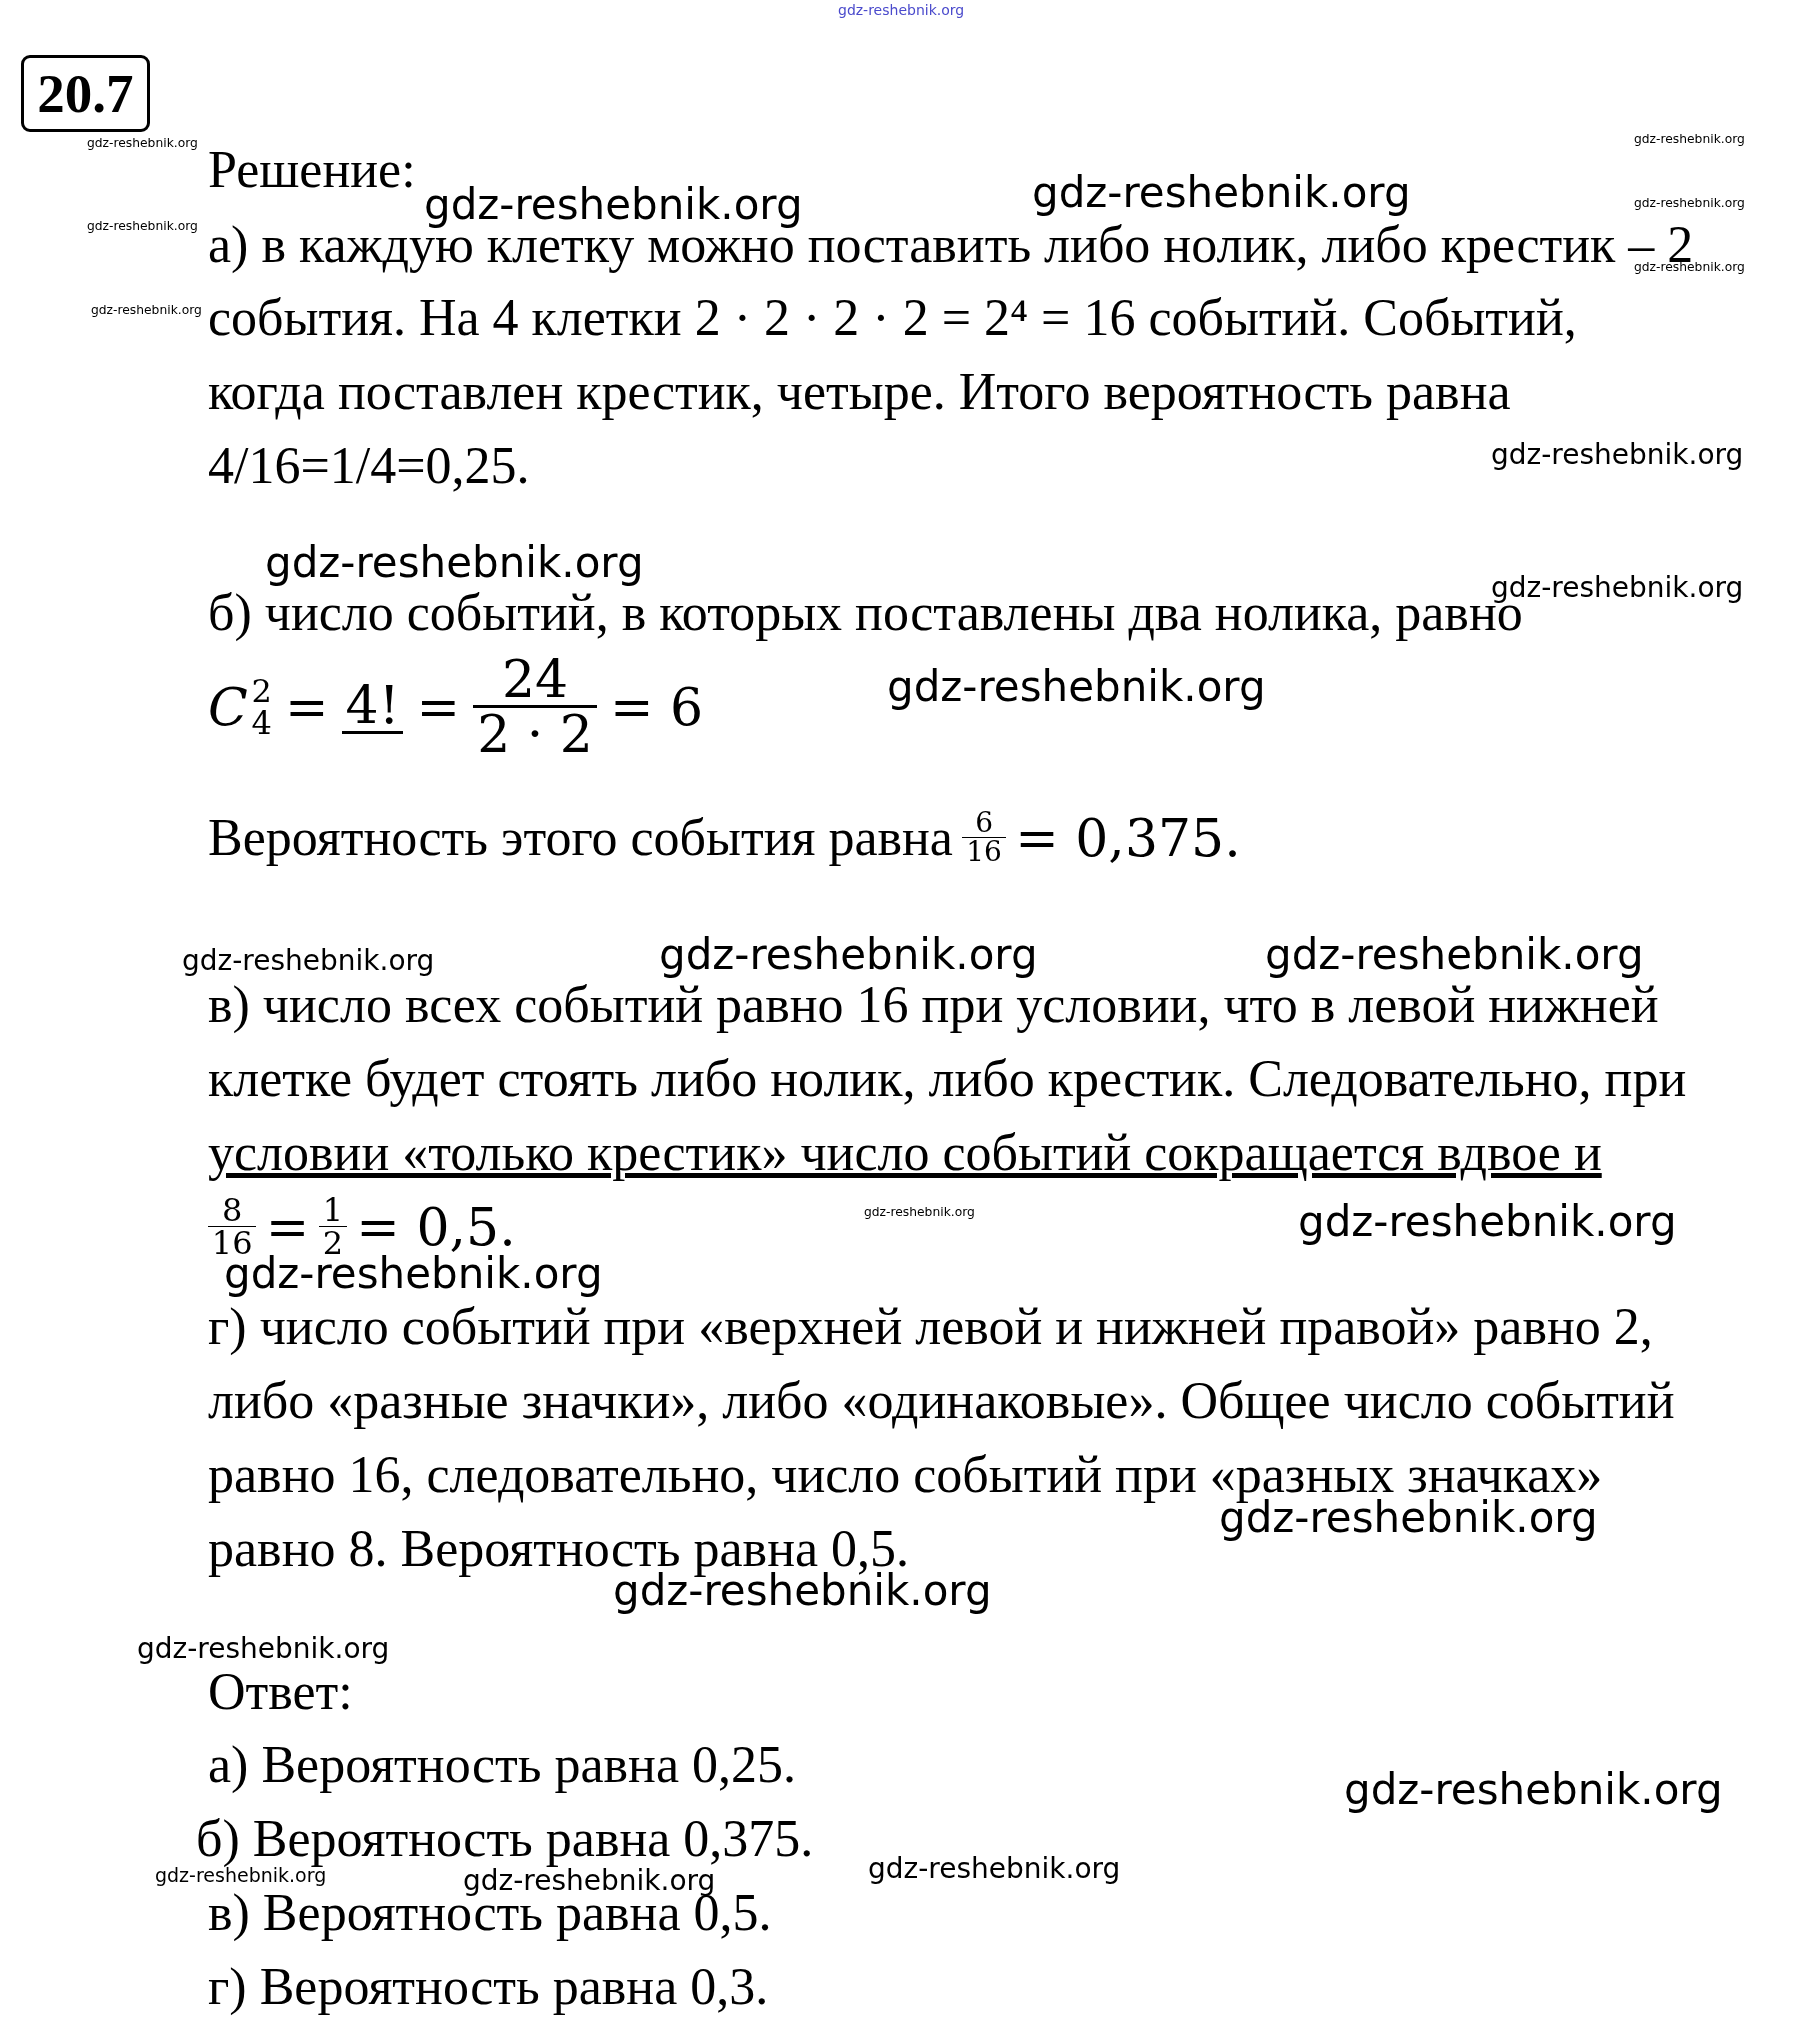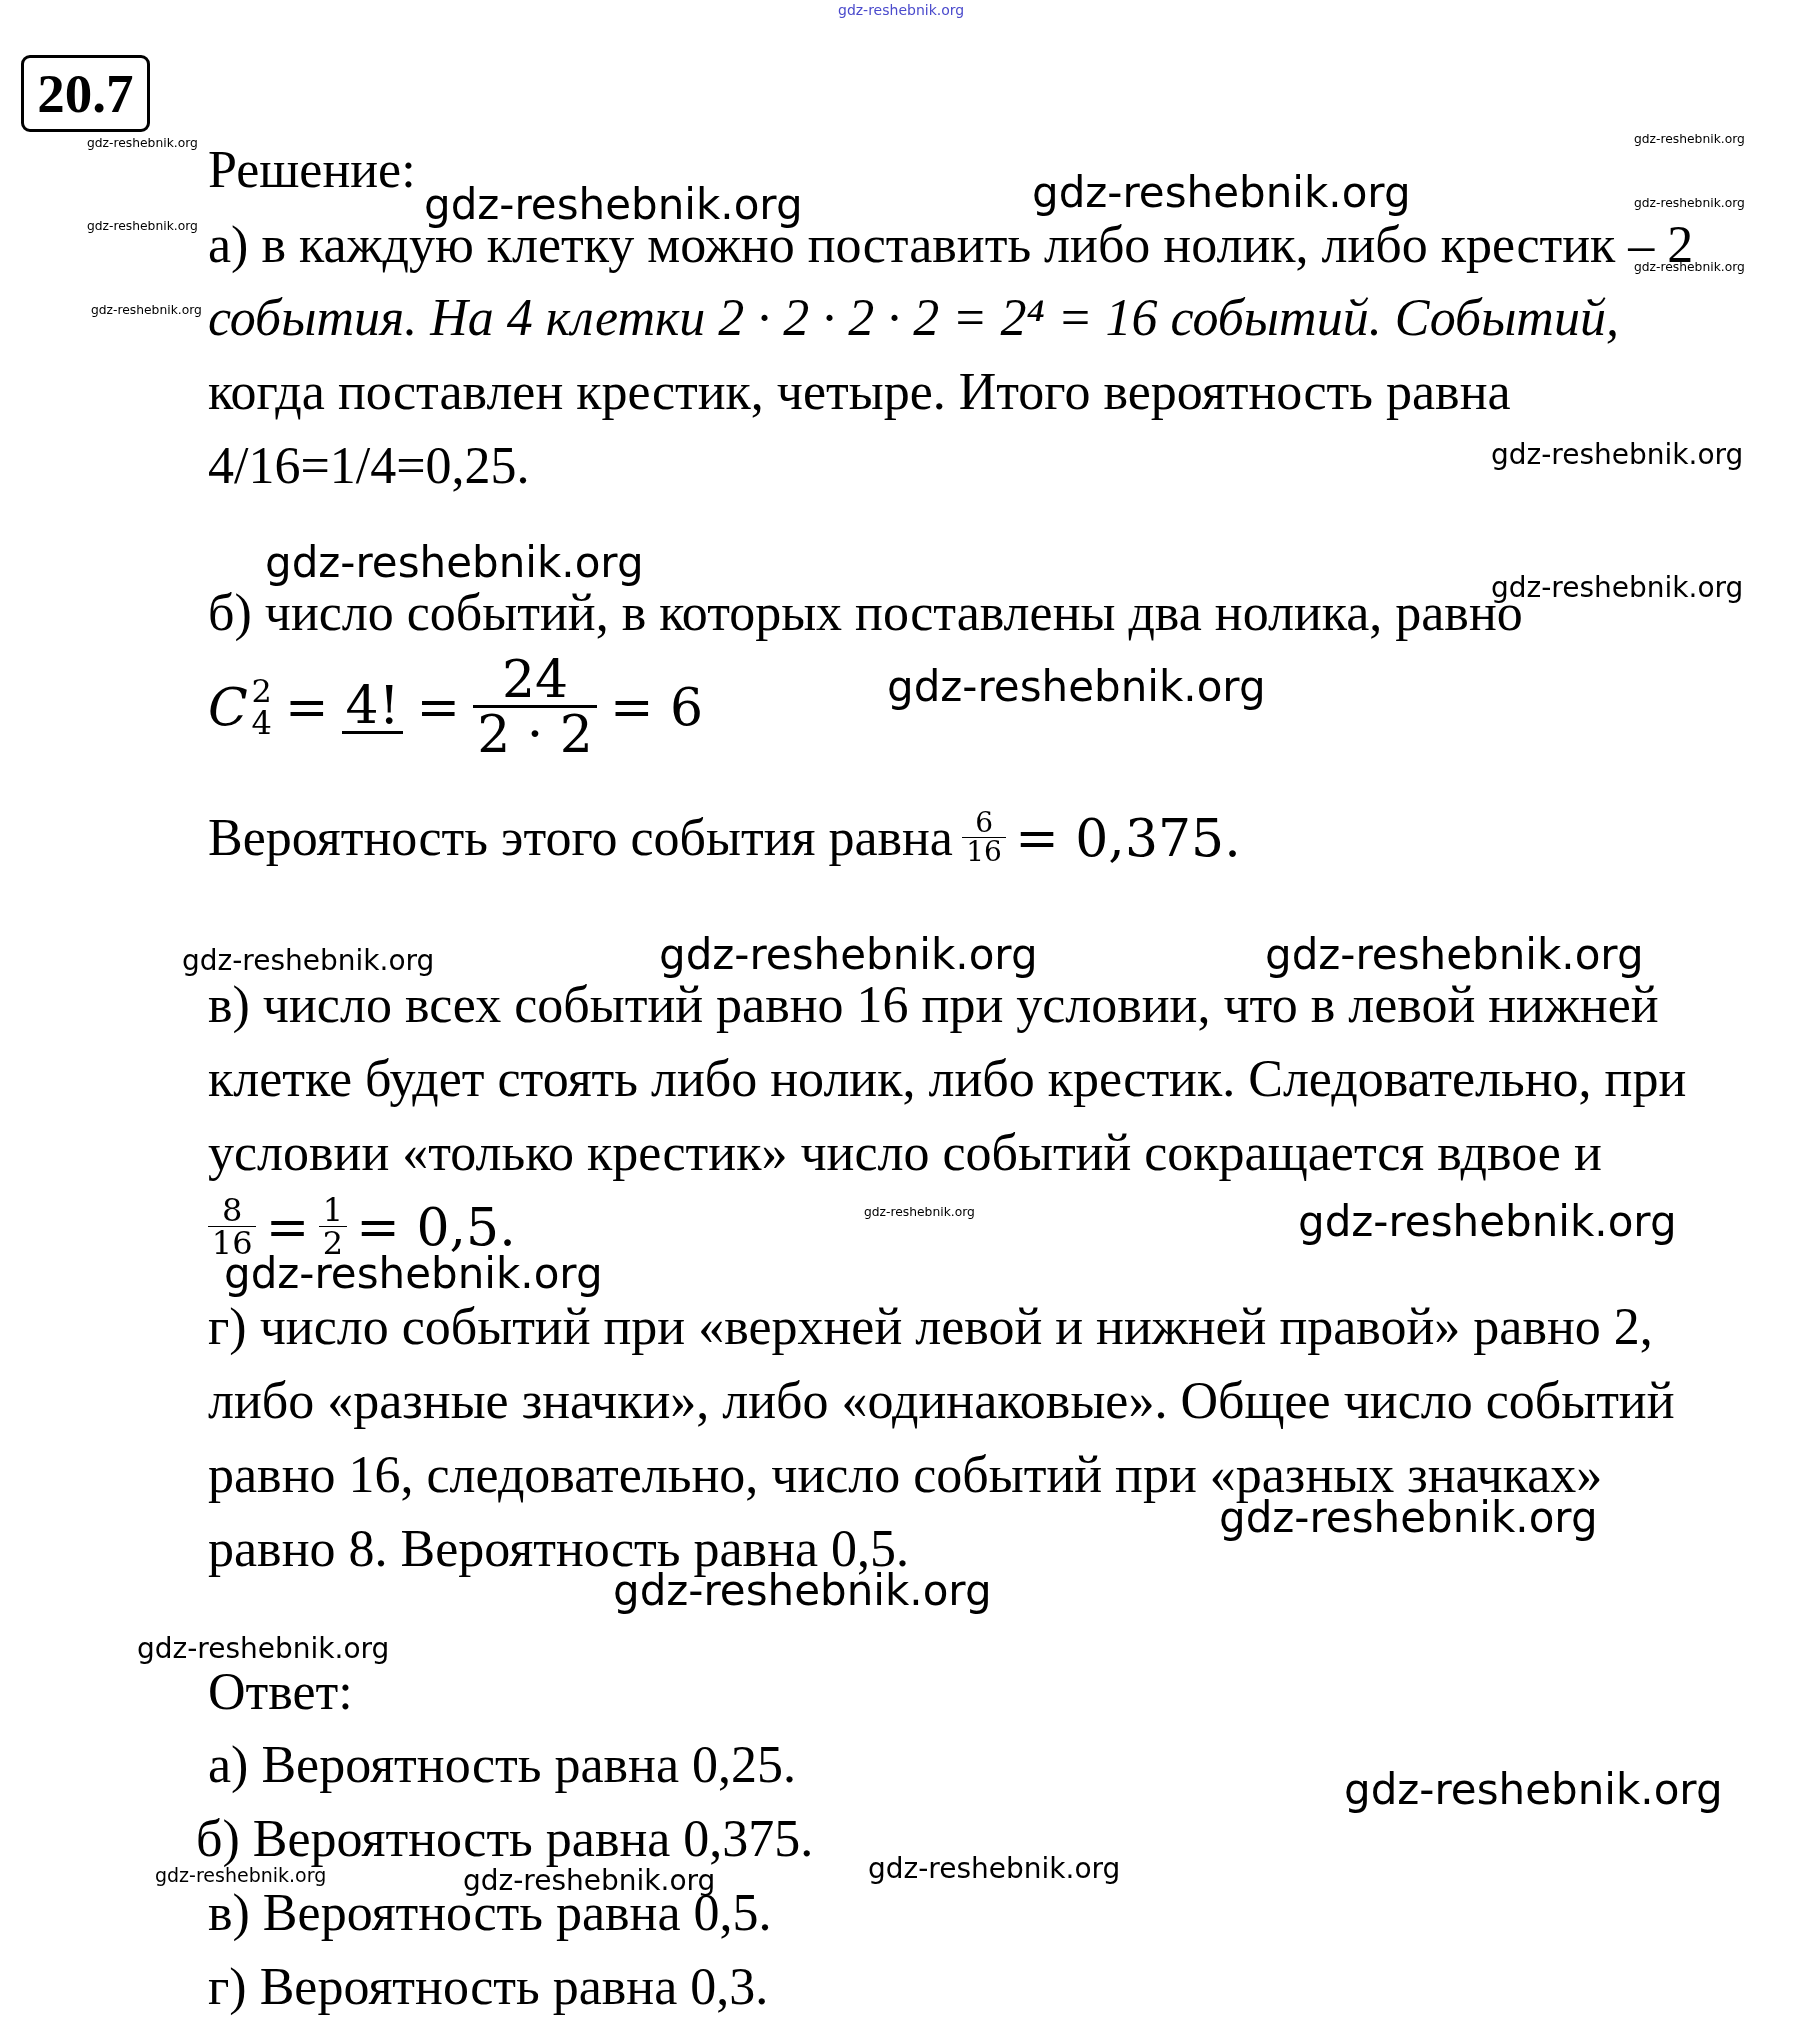--- a/index.html
+++ b/index.html
@@ -53,7 +53,7 @@
 
 <div class="abs t" style="left:208px;top:144px;">Решение:</div>
 <div class="abs t" style="left:208px;top:219px;">а) в каждую клетку можно поставить либо нолик, либо крестик – 2</div>
-<div class="abs t" style="left:208px;top:292px;font-style:italic;">события. На 4 клетки 2 · 2 · 2 · 2 = 2⁴ = 16 событий. Событий,</div>
+<div class="abs t" style="left:208px;top:292px;">события. На 4 клетки 2 · 2 · 2 · 2 = 2⁴ = 16 событий. Событий,</div>
 <div class="abs t" style="left:208px;top:366px;">когда поставлен крестик, четыре. Итого вероятность равна</div>
 <div class="abs t" style="left:208px;top:440px;">4/16=1/4=0,25.</div>
 

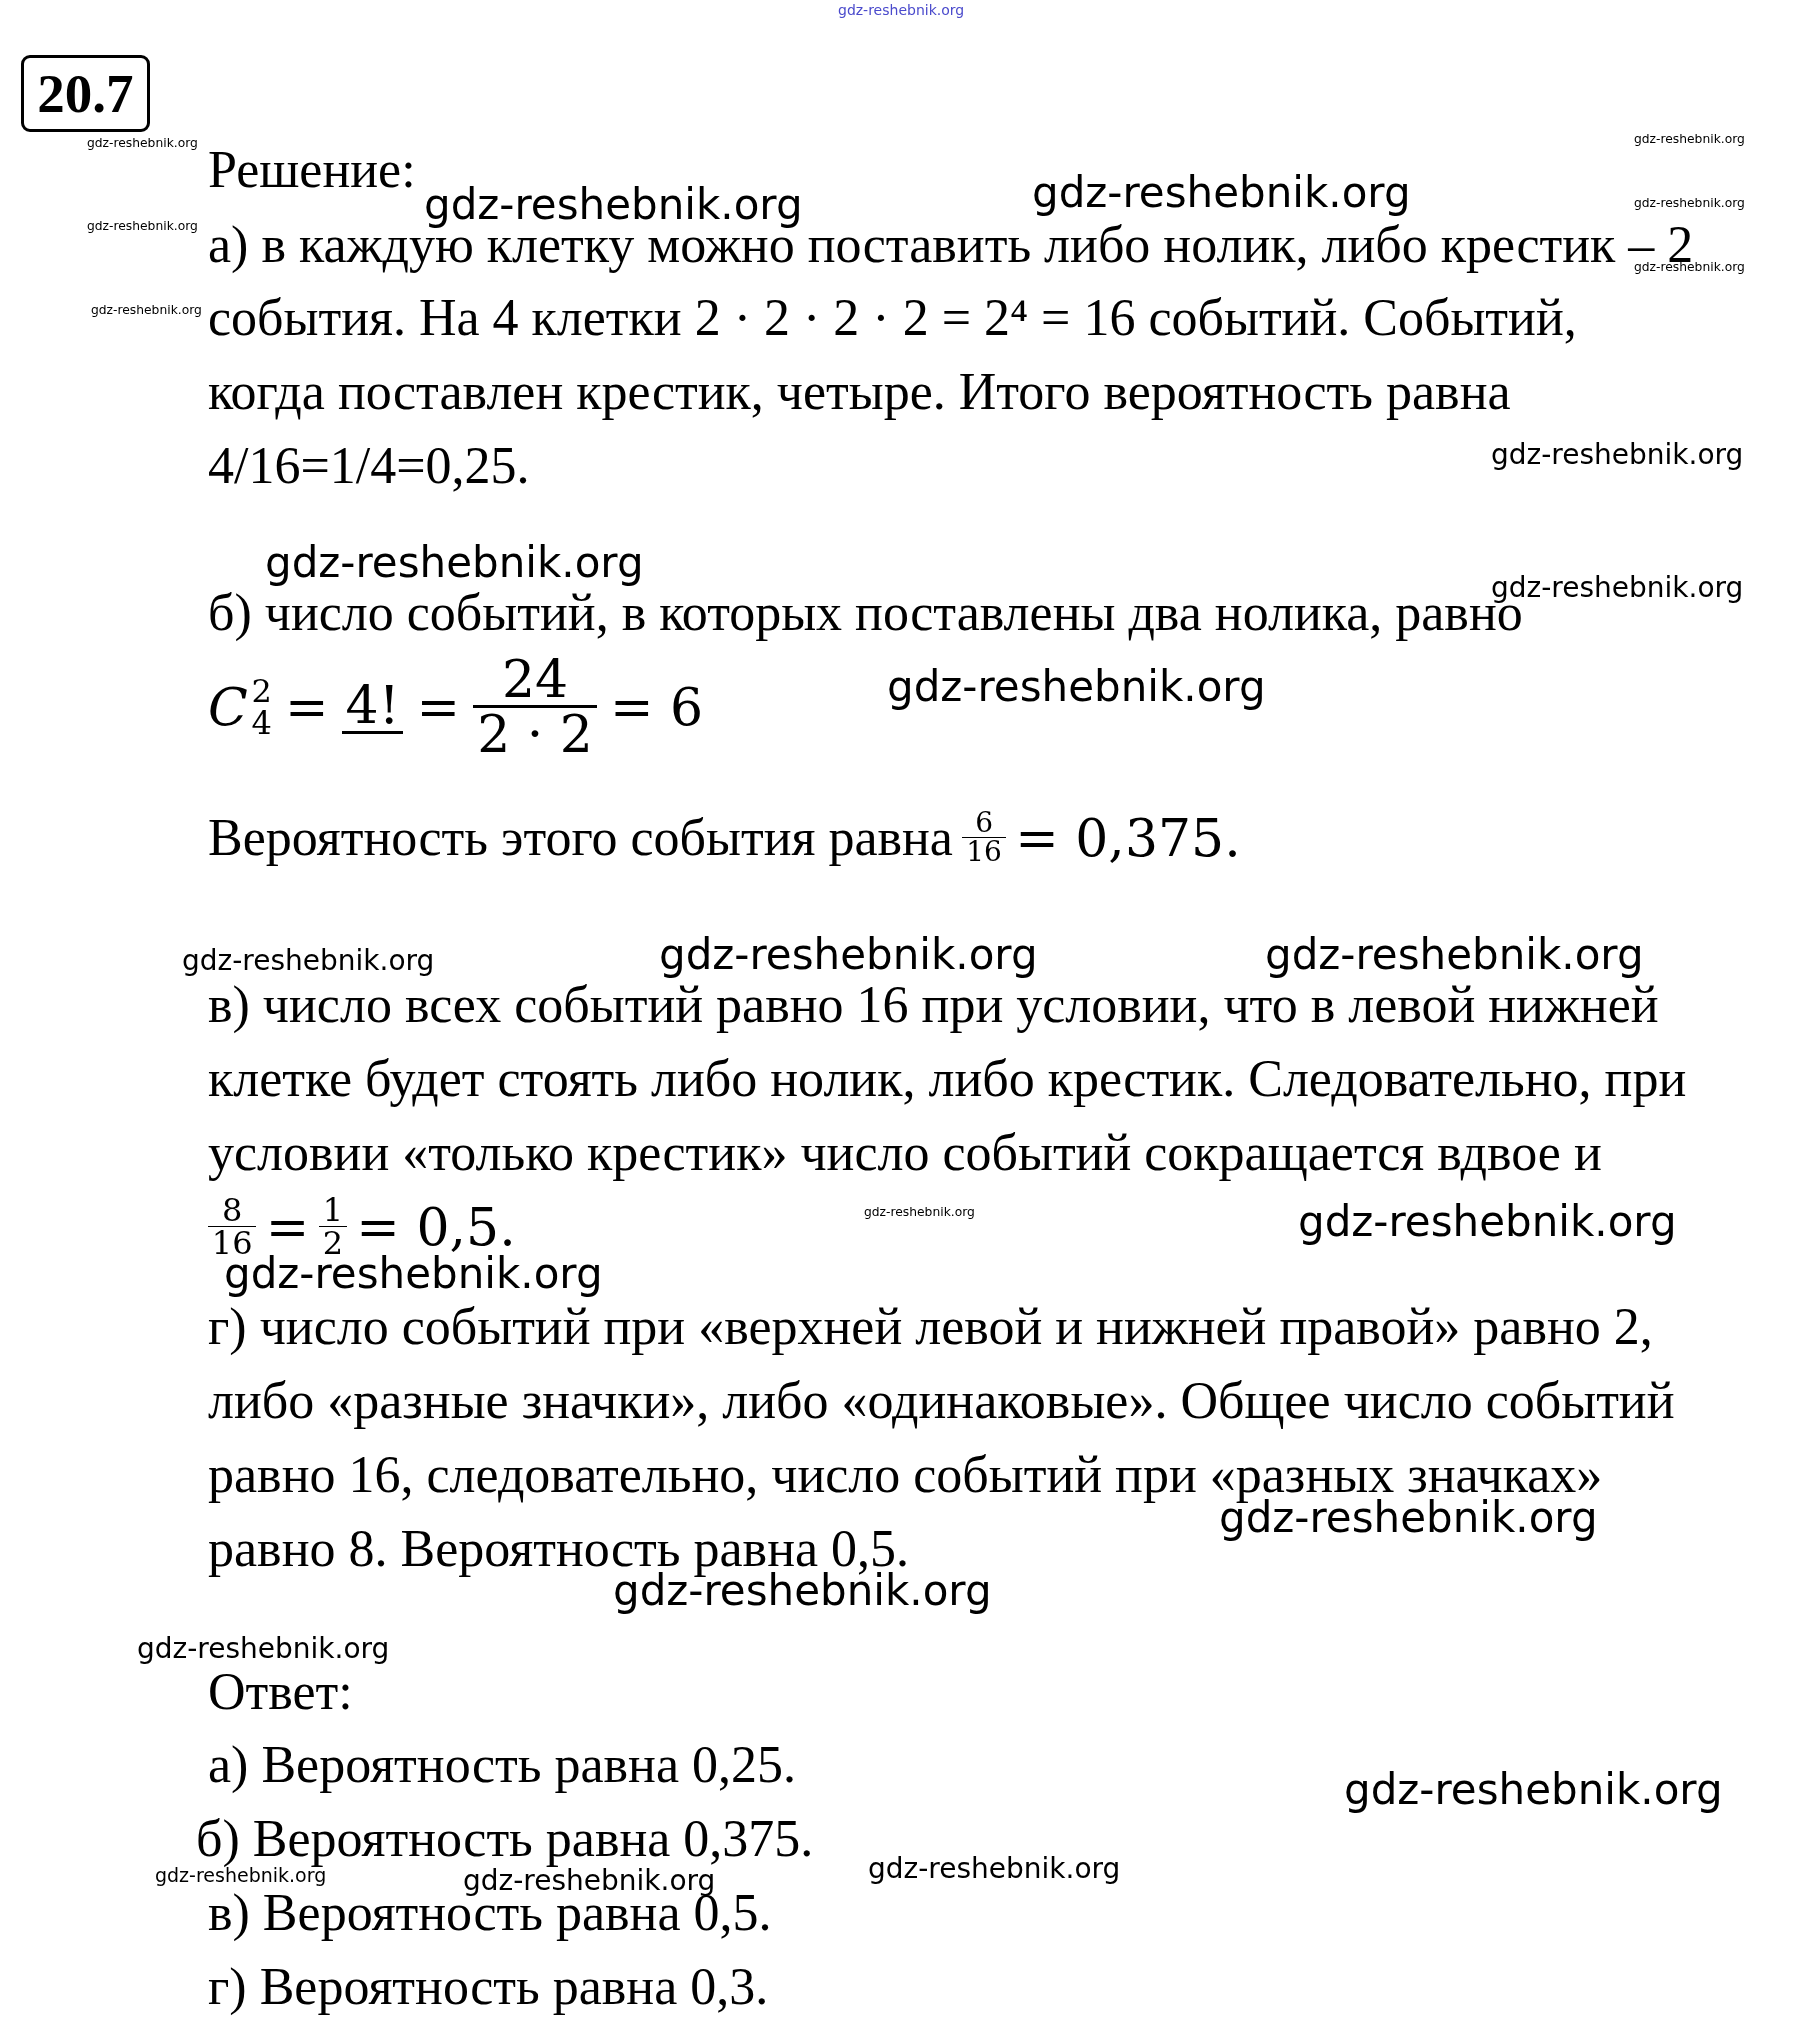--- a/index.html
+++ b/index.html
@@ -91,7 +91,7 @@
 
 <div class="abs t" style="left:208px;top:979px;">в) число всех событий равно 16 при условии, что в левой нижней</div>
 <div class="abs t" style="left:208px;top:1053px;">клетке будет стоять либо нолик, либо крестик. Следовательно, при</div>
-<div class="abs t" style="left:208px;top:1127px;">условии «только крестик» число событий сокращается вдвое и</div>
+<div class="abs t" style="left:208px;top:1127px;text-decoration:underline;">условии «только крестик» число событий сокращается вдвое и</div>
 
 <div class="abs t" style="left:208px;top:1194px;display:flex;align-items:center;gap:9.5px;">
   <span class="frac math" style="font-size:32px;">

